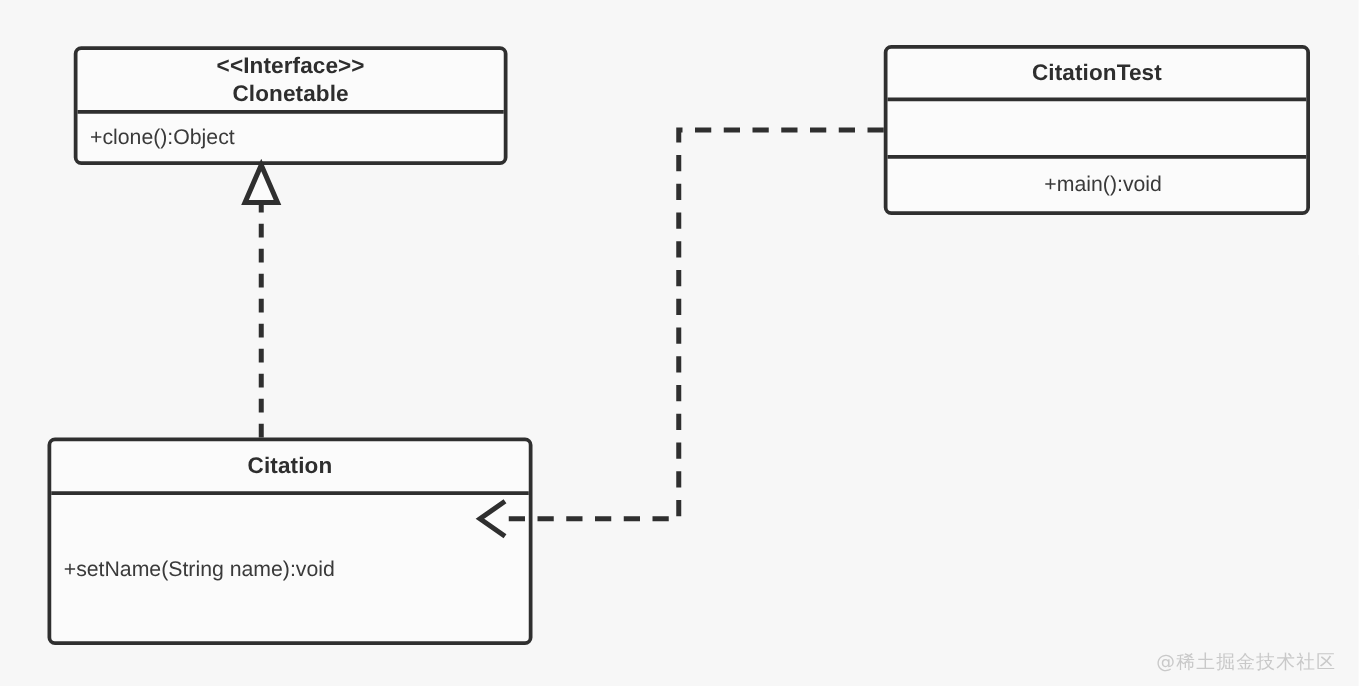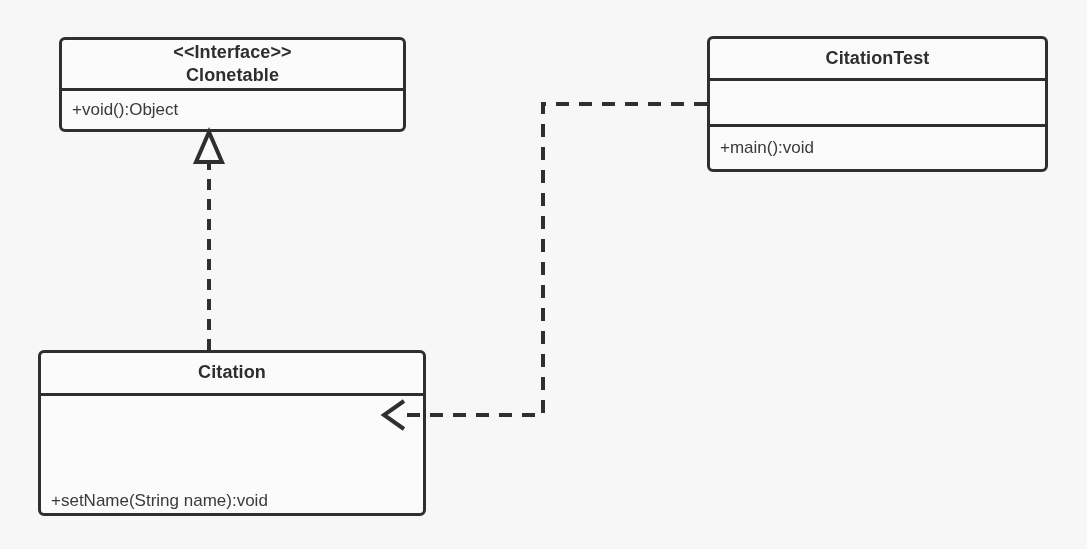--- a/index.html
+++ b/index.html
@@ -91,7 +91,7 @@
       <div class="class-name">Clonetable</div>
     </div>
     <div class="compartment" style="flex:1;">
-      <div class="member">+void():Object</div>
+      <div class="member">+clone():Object</div>
     </div>
   </div>
 

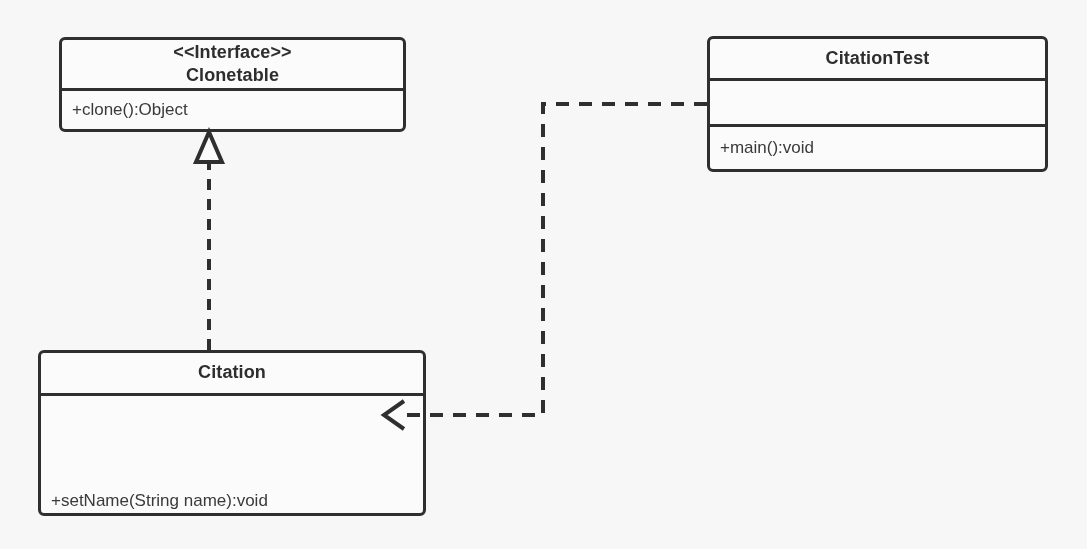--- a/index.html
+++ b/index.html
@@ -109,7 +109,7 @@
       <div class="class-name">CitationTest</div>
     </div>
     <div class="compartment empty-compartment" style="height:46px;"></div>
-    <div class="compartment" style="flex:1;">
+    <div class="compartment" style="flex:1;align-items:center;">
       <div class="member">+main():void</div>
     </div>
   </div>

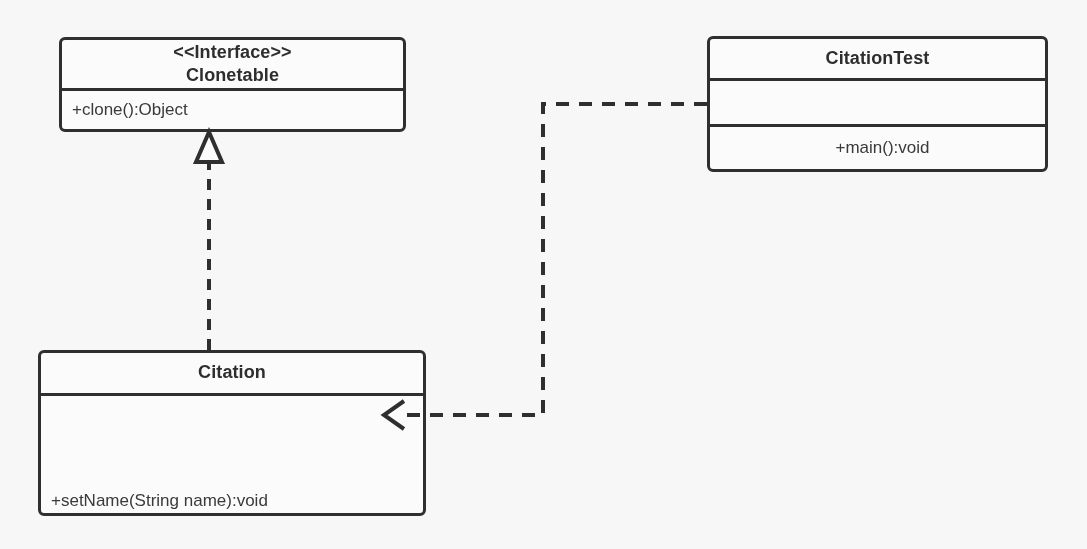--- a/index.html
+++ b/index.html
@@ -99,7 +99,7 @@
     <div class="compartment title-compartment" style="height:40px;">
       <div class="class-name">Citation</div>
     </div>
-    <div class="compartment" style="flex:1; justify-content:flex-end; padding-top:4px;">
+    <div class="compartment" style="flex:1; justify-content:center; padding-top:4px;">
       <div class="member">+setName(String name):void</div>
     </div>
   </div>

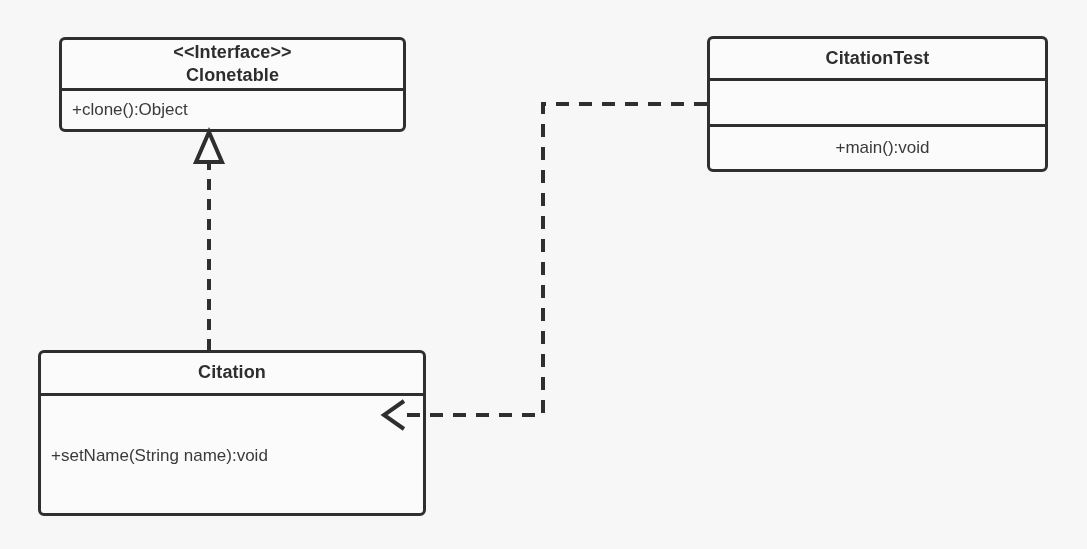--- a/index.html
+++ b/index.html
@@ -127,6 +127,7 @@
     </g>
   </svg>
 
+  <div class="watermark">@稀土掘金技术社区</div>
 
 </div>
 

